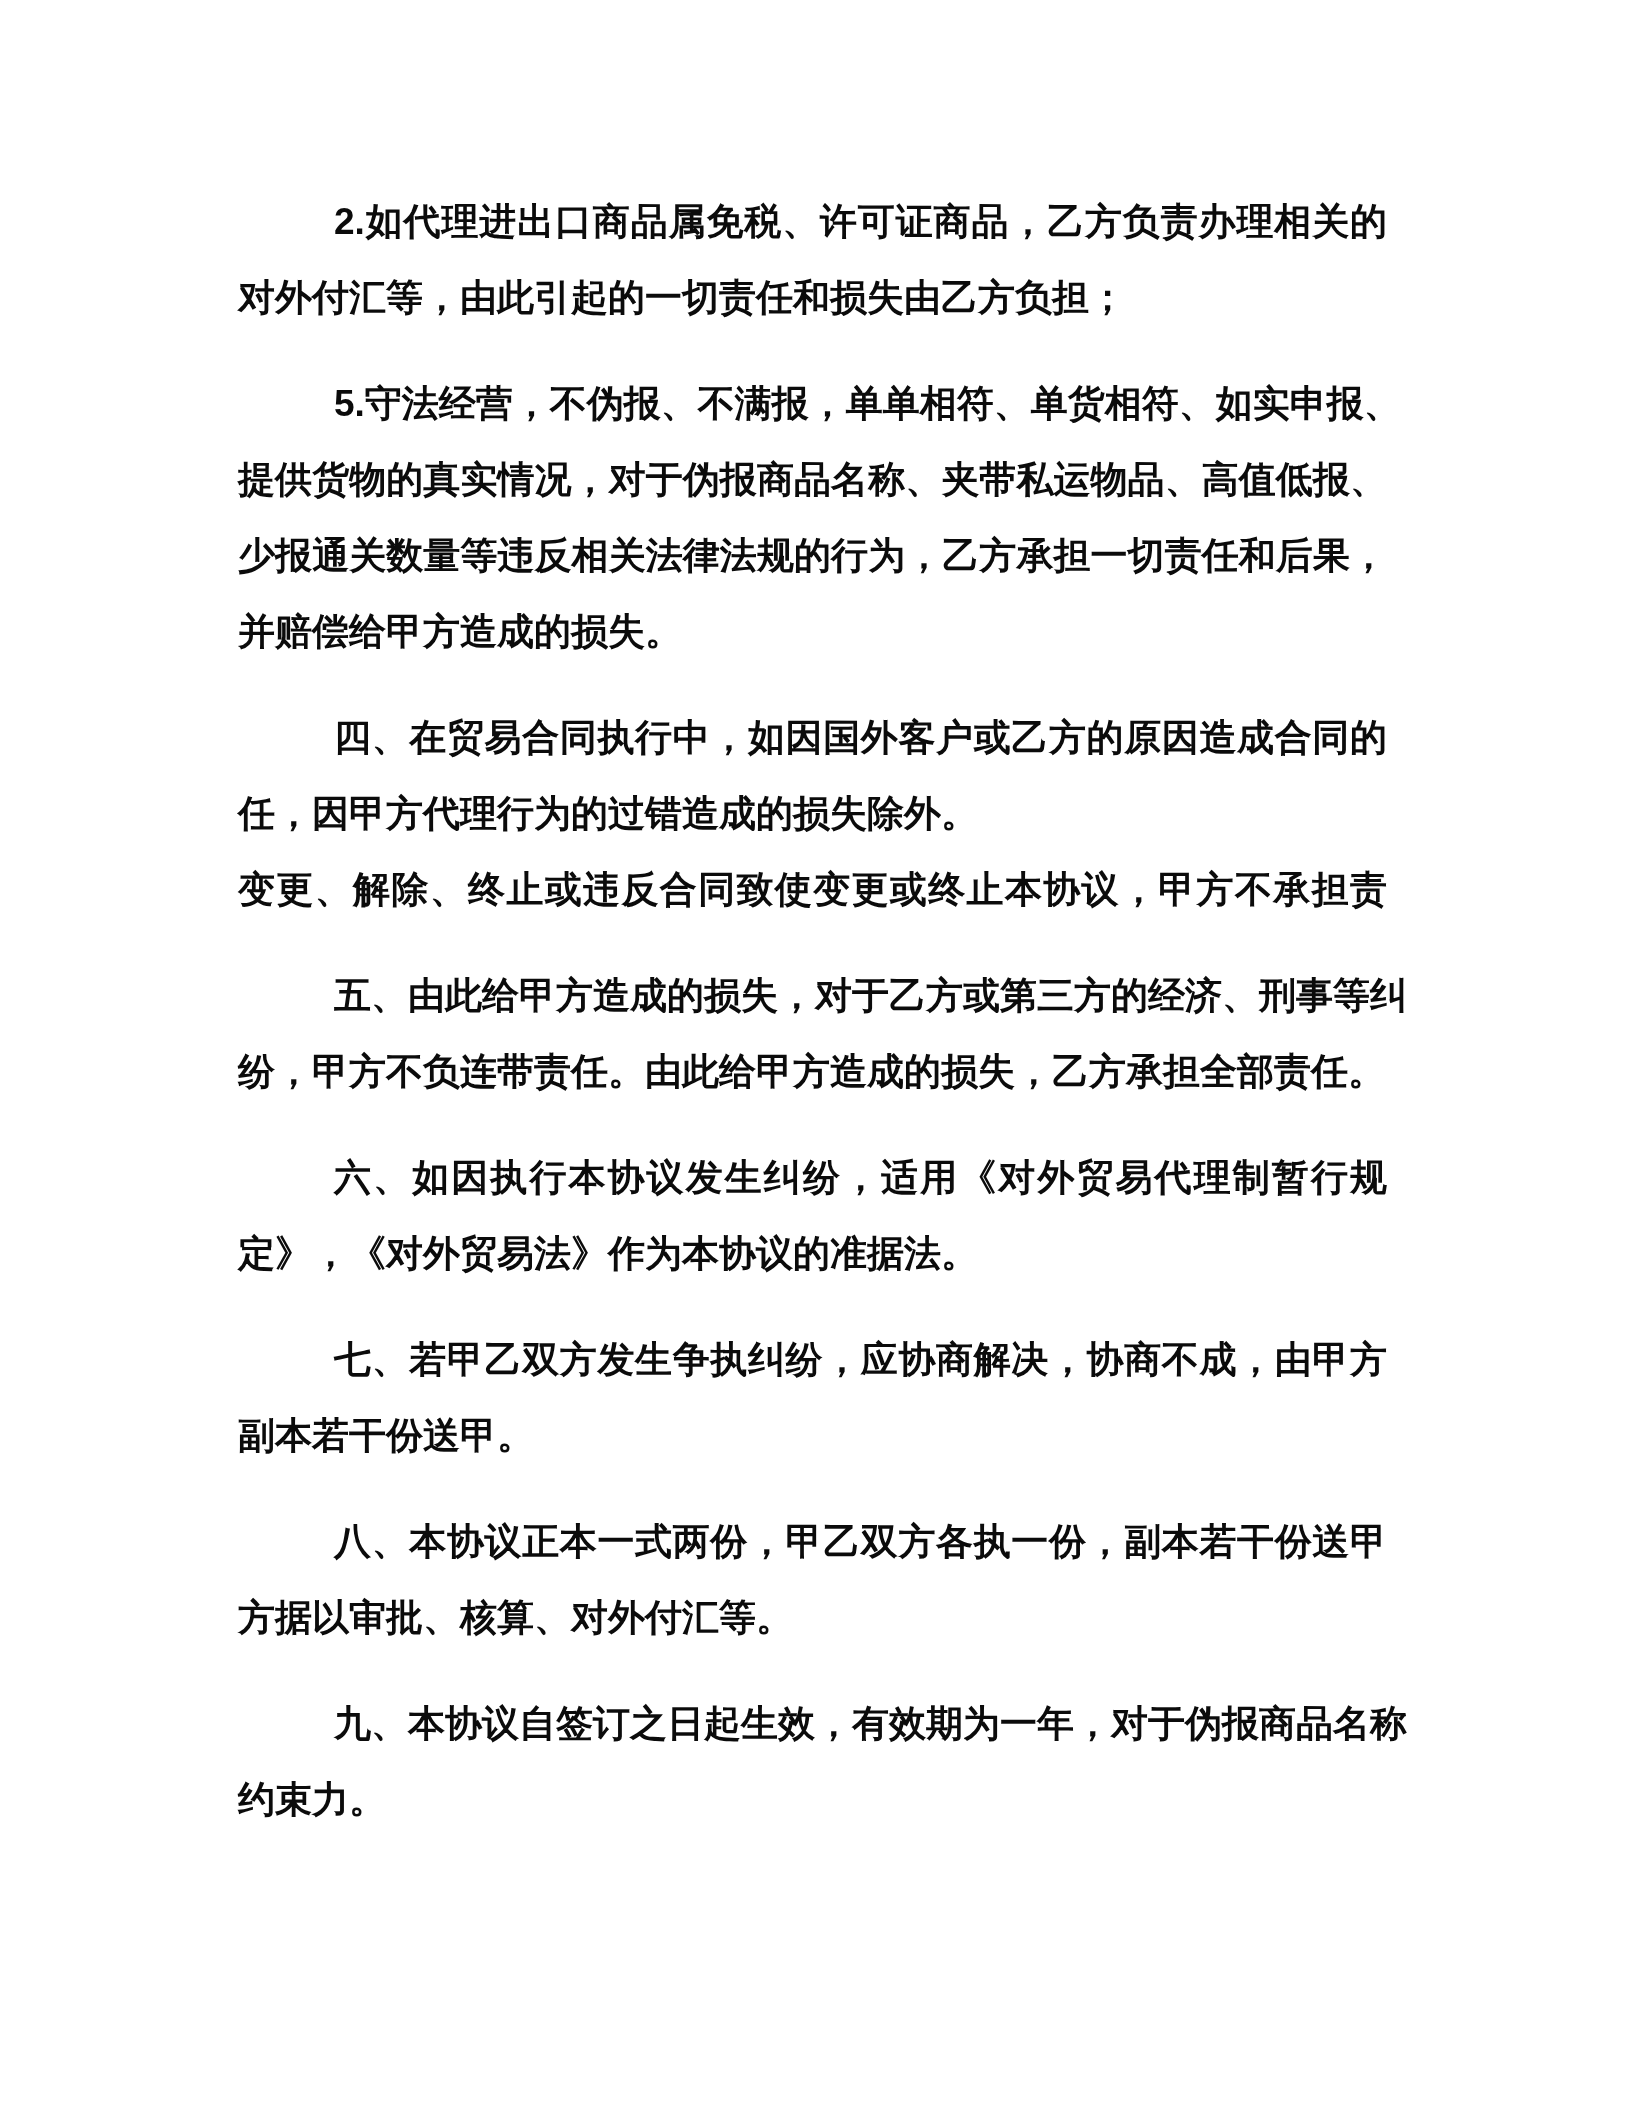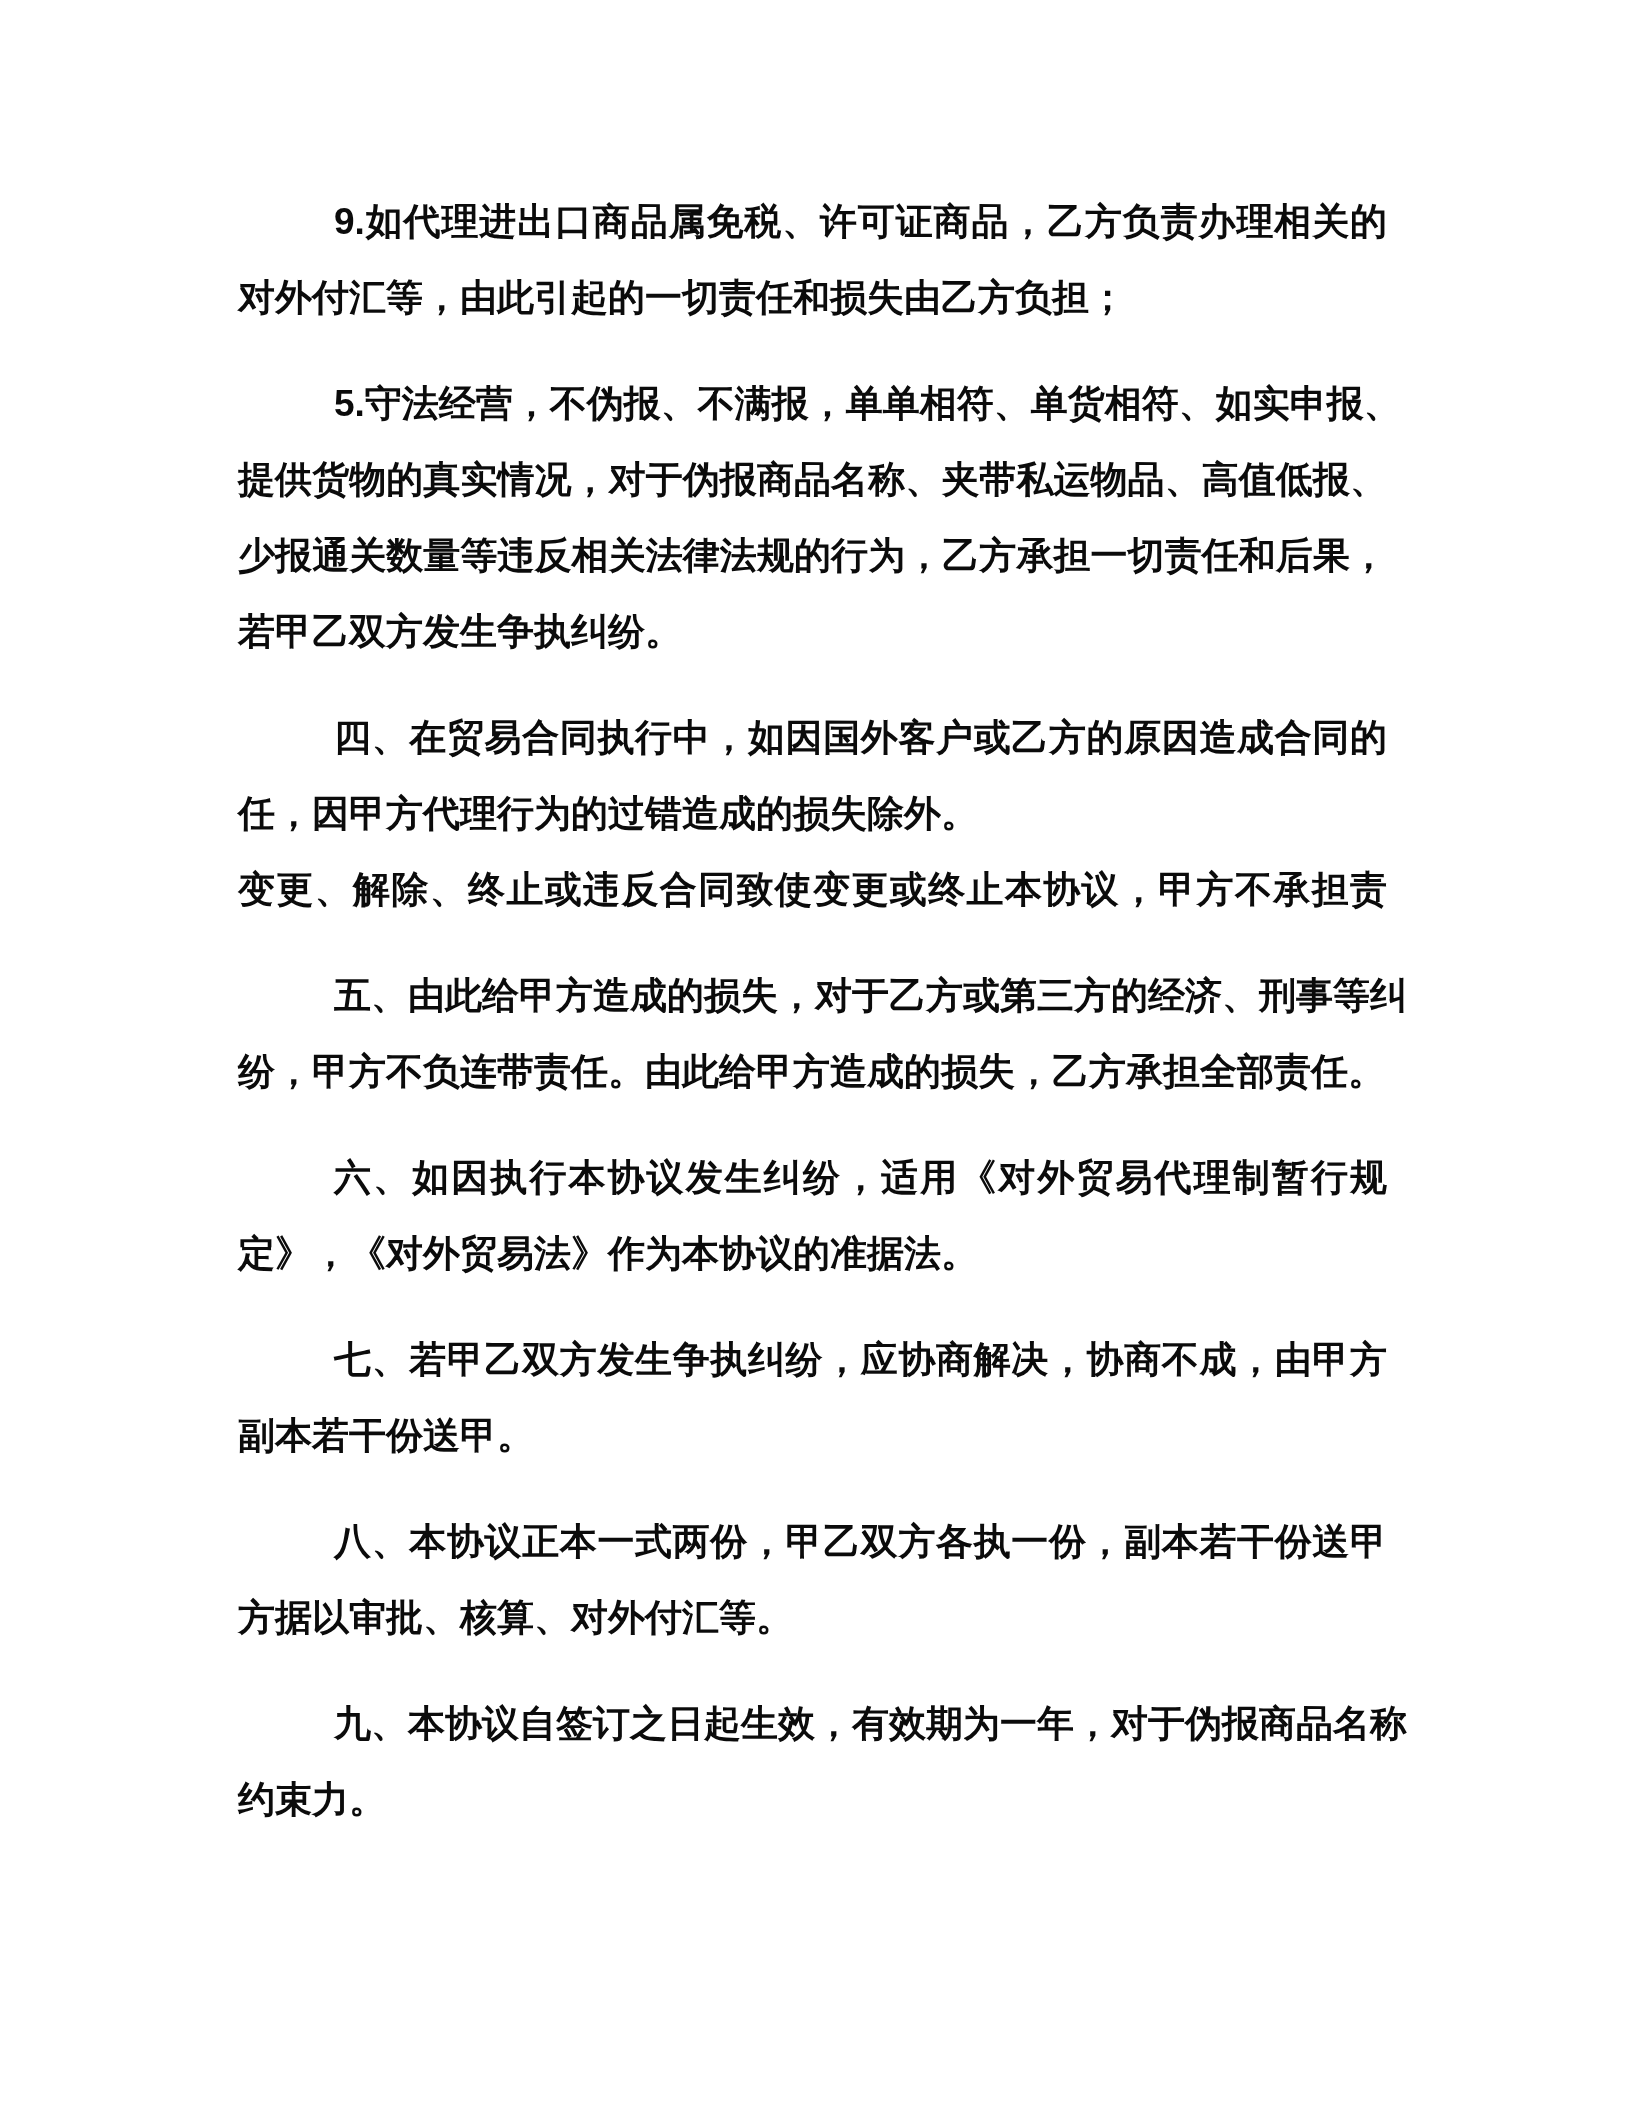--- a/index.html
+++ b/index.html
@@ -50,7 +50,7 @@
 <div class="page">
   <div class="content" id="contract-body">
       <div class="para">
-        <div class="line first">9.如代理进出口商品属免税、许可证商品，乙方负责办理相关的</div>
+        <div class="line first">2.如代理进出口商品属免税、许可证商品，乙方负责办理相关的</div>
         <div class="line last">对外付汇等，由此引起的一切责任和损失由乙方负担；</div>
       </div>
       <div class="para">

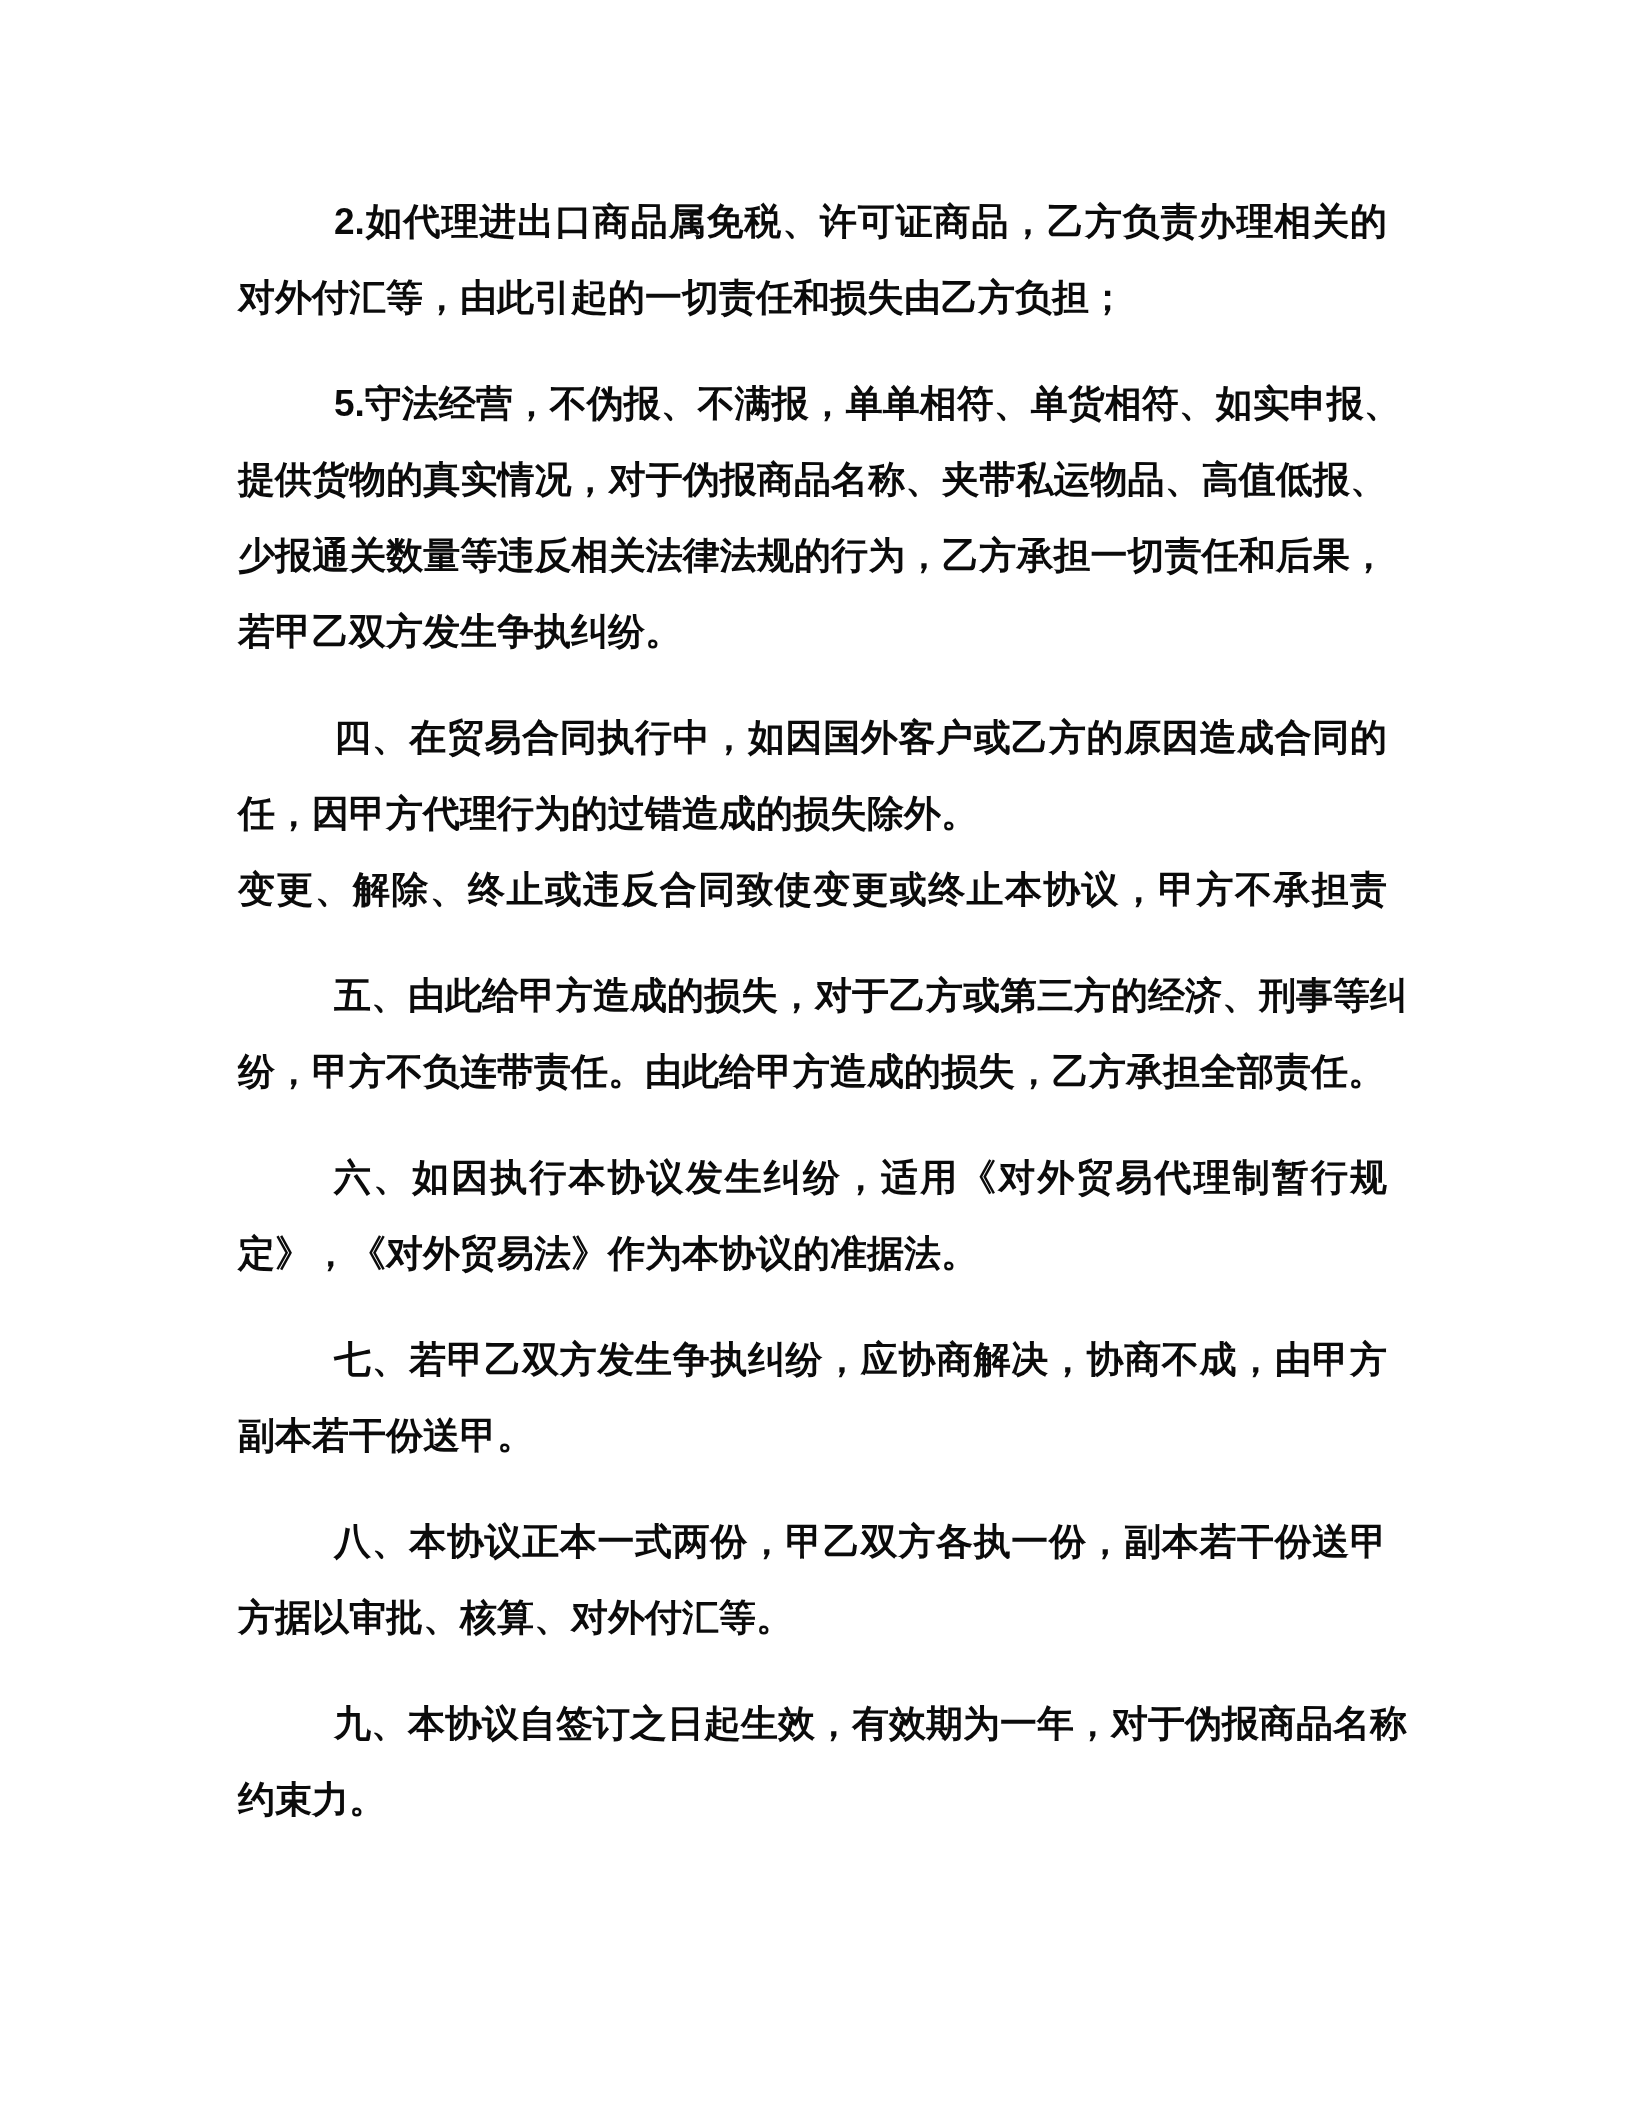--- a/index.html
+++ b/index.html
@@ -57,7 +57,7 @@
         <div class="line first">5.守法经营，不伪报、不满报，单单相符、单货相符、如实申报、</div>
         <div class="line">提供货物的真实情况，对于伪报商品名称、夹带私运物品、高值低报、</div>
         <div class="line">少报通关数量等违反相关法律法规的行为，乙方承担一切责任和后果，</div>
-        <div class="line last">若甲乙双方发生争执纠纷。</div>
+        <div class="line last">并赔偿给甲方造成的损失。</div>
       </div>
       <div class="para">
         <div class="line first">四、在贸易合同执行中，如因国外客户或乙方的原因造成合同的</div>

